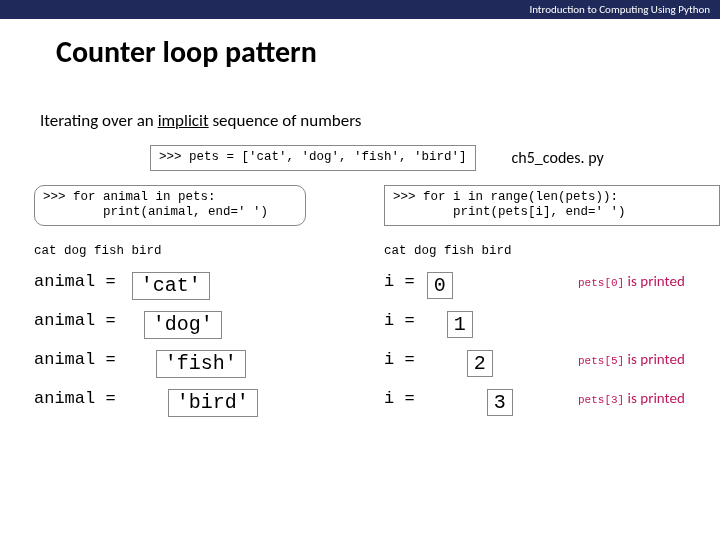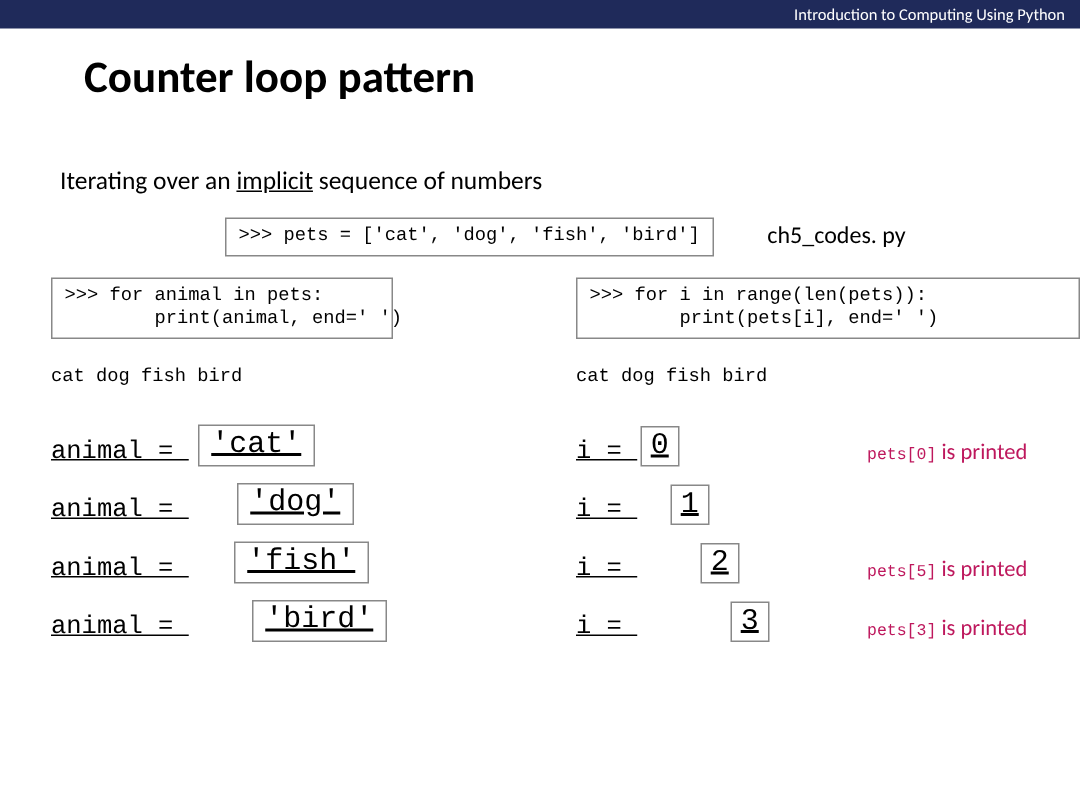--- a/index.html
+++ b/index.html
@@ -57,7 +57,7 @@
   }
   .leftcol { width: 350px; margin-left: 34px; }
   .rightcol { width: 320px; }
-  .leftcol .codebox { width: 228px; }
+  .leftcol .codebox { width: 272px; border-radius: 10px; }
   .rightcol .codebox { width: 336px; }
   .output {
     font-family: "Courier New", monospace;

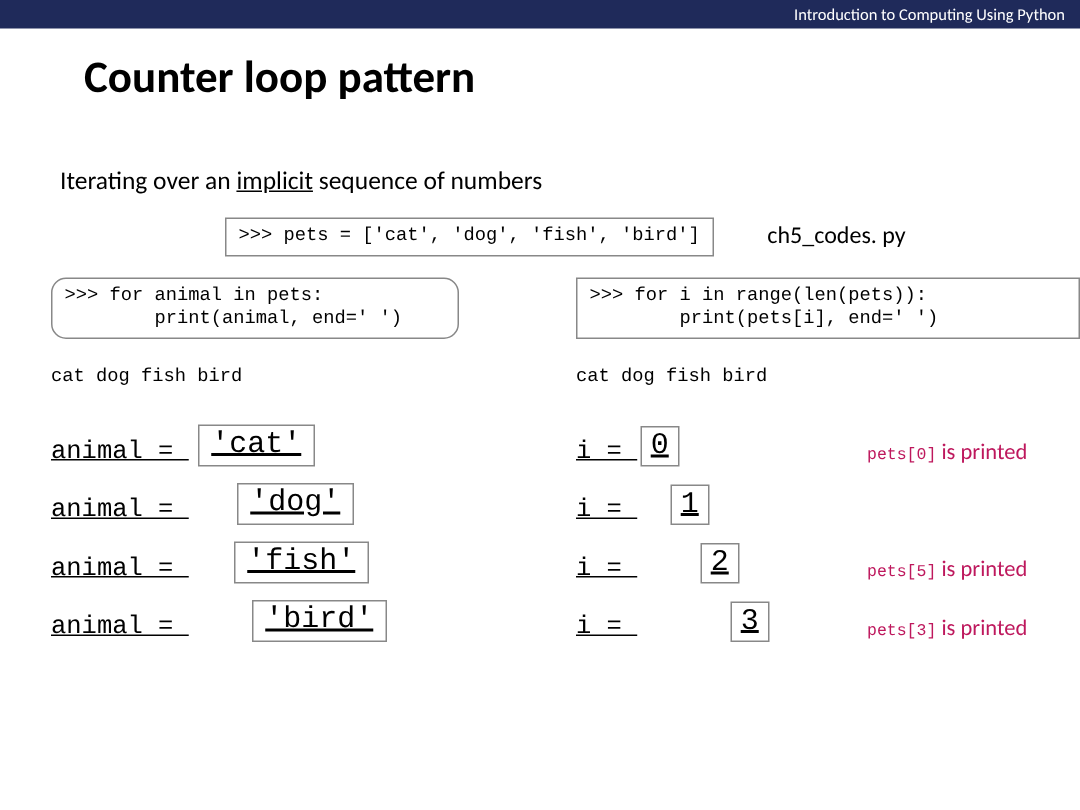--- a/index.html
+++ b/index.html
@@ -68,10 +68,9 @@
   .steprow {
     height: 39px;
     display: flex;
-    align-items: flex-end;
+    align-items: flex-start;
     font-family: "Courier New", monospace;
     font-size: 17px;
-    text-decoration: underline;
   }
   .steplabel { white-space: pre; }
   .valbox {

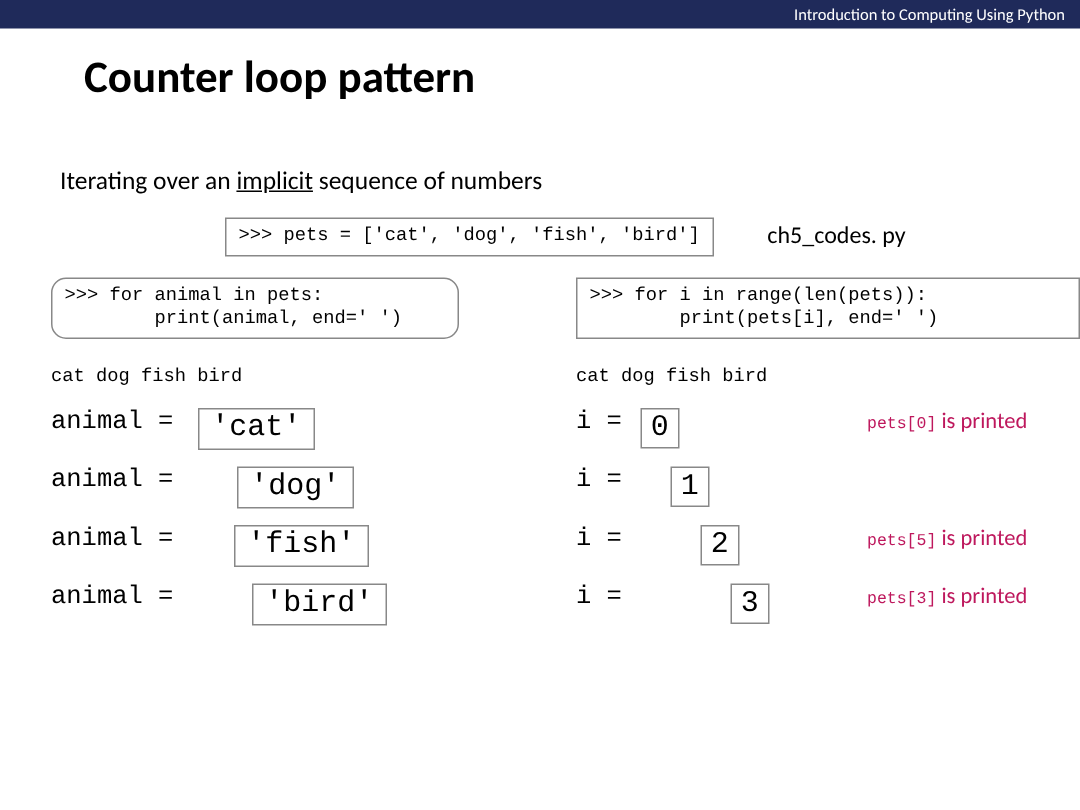--- a/index.html
+++ b/index.html
@@ -94,7 +94,7 @@
     font-size: 11px;
   }
   .rowpad0 .valbox { margin-left: 6px; }
-  .rowpad1 .valbox { margin-left: 32px; }
+  .rowpad1 .valbox { margin-left: 18px; }
   .rowpad2 .valbox { margin-left: 30px; }
   .rowpad3 .valbox { margin-left: 42px; }
   .rightcol .steprow .valbox { margin-left: 0; }

